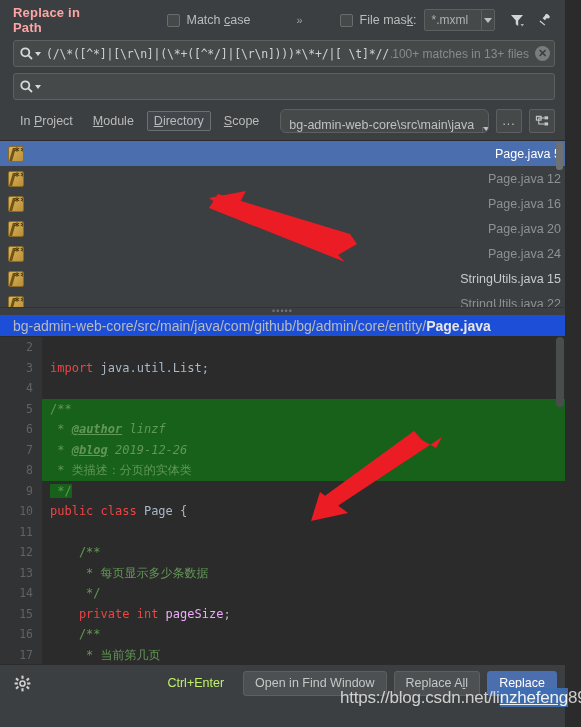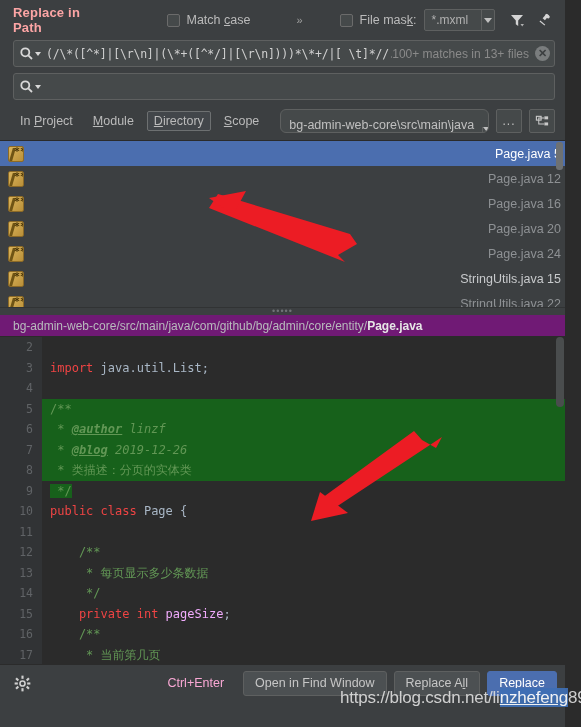--- a/index.html
+++ b/index.html
@@ -178,7 +178,7 @@
   .breadcrumb {
     height: 22px; display: flex; align-items: center;
     padding: 0 8px 0 13px;
-    background: #701a75; font-size: 12px; color: #b8bbbd;
+    background: #1d4ed8; font-size: 14px; color: #b8bbbd;
     white-space: nowrap; overflow: hidden;
     border-bottom: 1px solid #2b2b2b;
   }

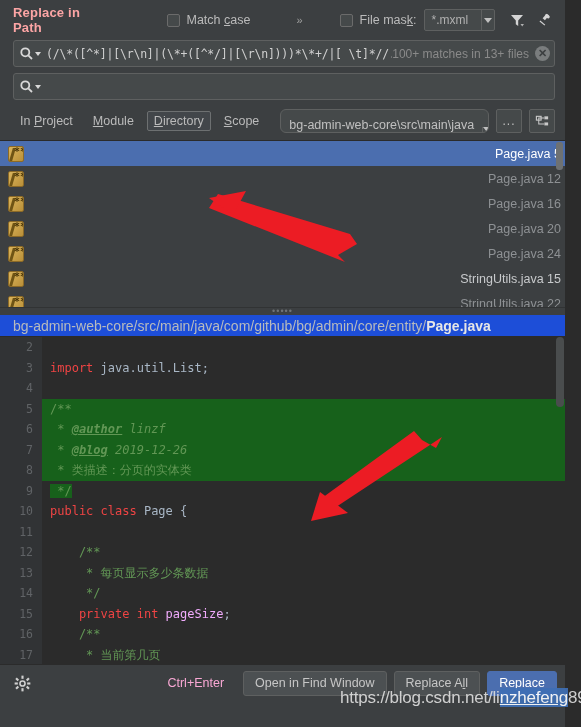--- a/index.html
+++ b/index.html
@@ -221,7 +221,7 @@
     border-top: 1px solid #2b2b2b;
     position: relative;
   }
-  .shortcut { color: #f9a8d4; font-size: 12.5px; margin-right: 12px; }
+  .shortcut { color: #bef264; font-size: 12.5px; margin-right: 12px; }
   .btn {
     height: 25px; padding: 0 11px;
     border: 1px solid #5e6060; border-radius: 3px;

